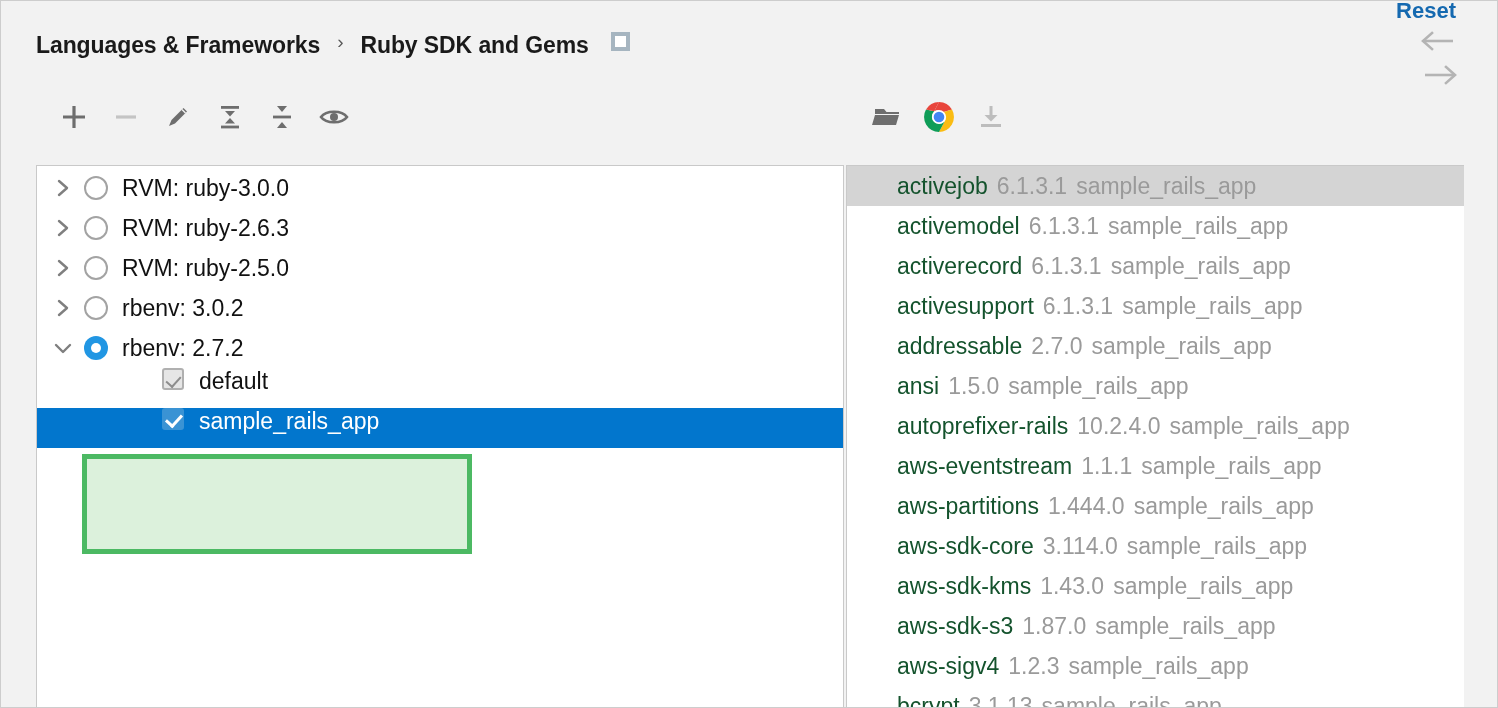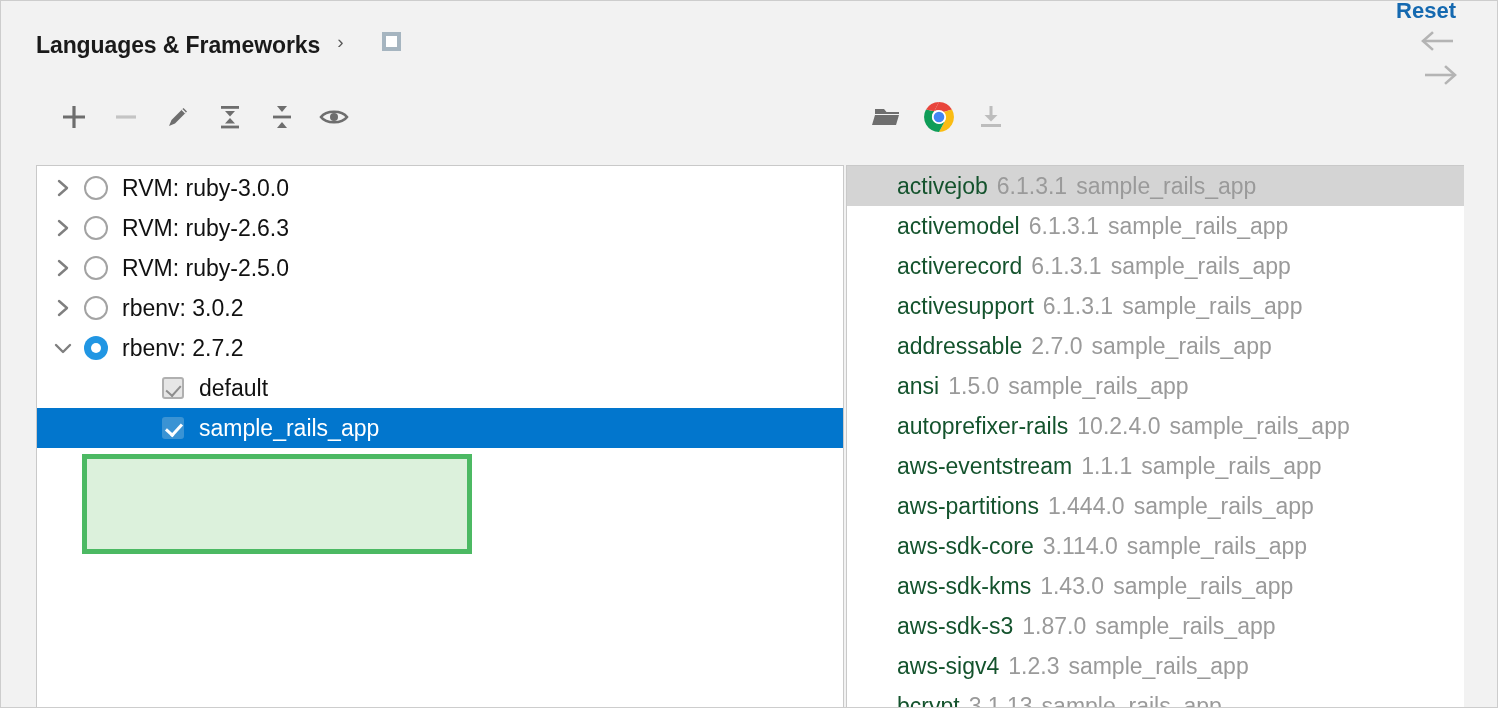--- a/index.html
+++ b/index.html
@@ -293,6 +293,7 @@
     <div class="breadcrumb">
       <span class="crumb">Languages &amp; Frameworks</span>
       <span class="crumb-sep">›</span>
+      <span class="crumb">Ruby SDK and Gems</span>
       <span class="project-icon"></span>
     </div>
 

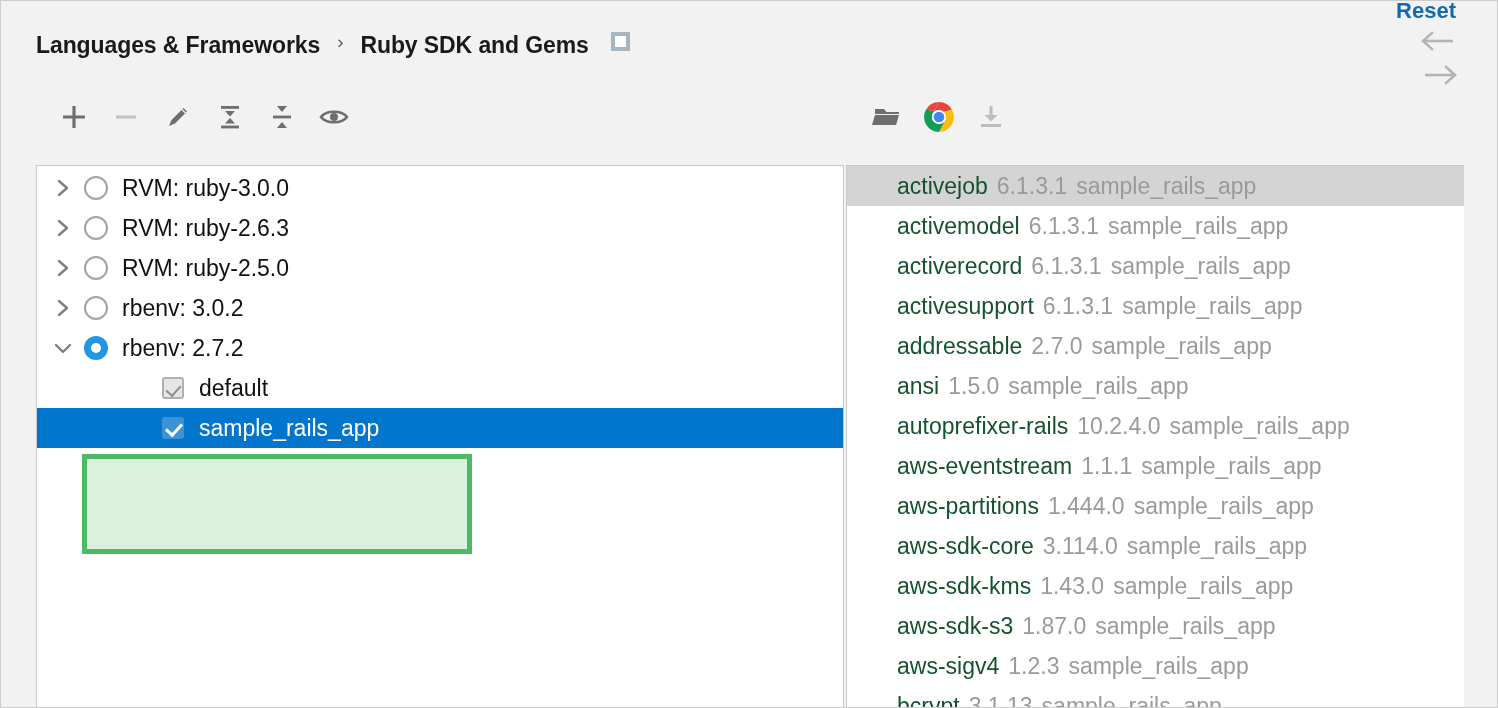--- a/index.html
+++ b/index.html
@@ -202,7 +202,6 @@
     position: relative;
     height: 40px;
     display: flex;
-    align-items: center;
     padding-left: 125px;
     cursor: pointer;
   }

